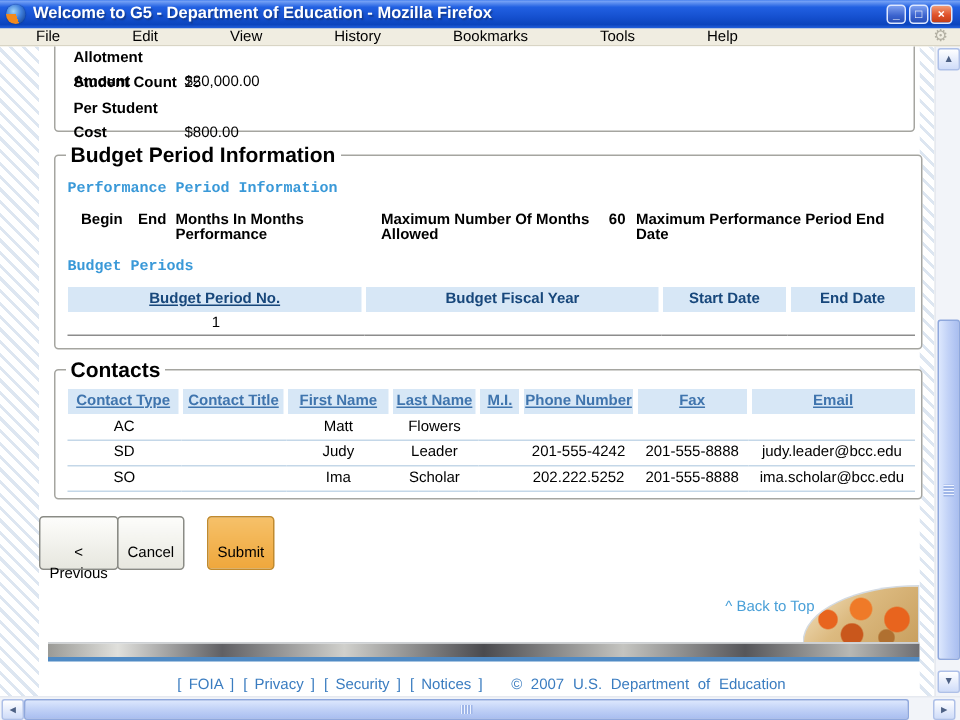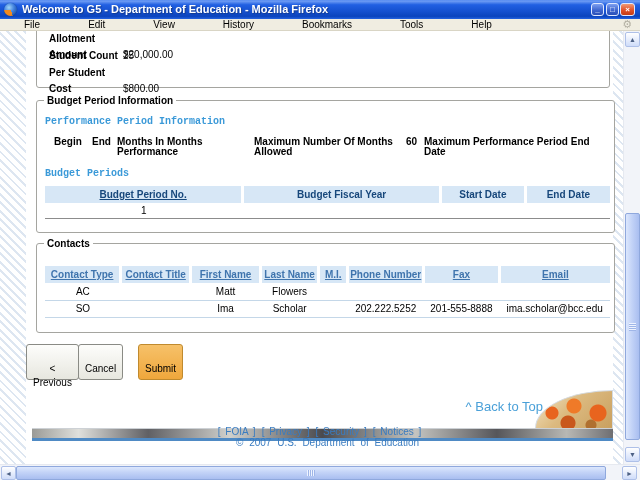--- a/index.html
+++ b/index.html
@@ -40,7 +40,7 @@
   
   .fs { position:absolute; left:10px; width:574px; border:1px solid #a5a5a0; border-radius:3px; background:#fff; }
   fieldset.fs { padding:0 4px; }
-  legend { font-size:10px; font-weight:bold; color:#000; padding:0 3px; margin-left:3px; }
+  legend { font-size:14px; font-weight:bold; color:#000; padding:0 3px; margin-left:3px; }
   .fs-summary { top:-12px; height:69px; padding:11px 0 0 12px; }
   .fs-budget { top:64px; height:138px; }
   .fs-contacts { top:207px; height:95px; }

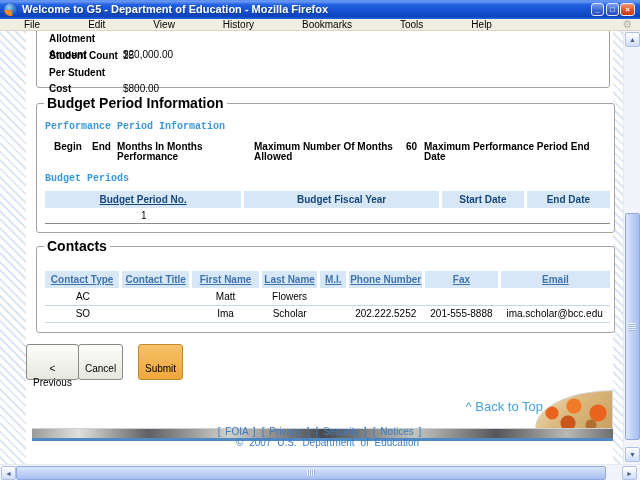--- a/index.html
+++ b/index.html
@@ -65,7 +65,7 @@
   th:first-child { border-left:none;text-decoration:underline; }
   td { height:15px; text-align:center; color:#000; overflow:hidden; white-space:nowrap; }
   .tbl-budget tbody td { border-bottom:1px solid #8c8c8c; }
-  .tbl-contacts { margin-top:17px; }
+  .tbl-contacts { margin-top:5px; }
   .tbl-contacts th { color:#3f74ad; text-decoration:underline; cursor:pointer; }
   .tbl-contacts td { height:17px; border-bottom:1px solid #c4d7e8; }
 

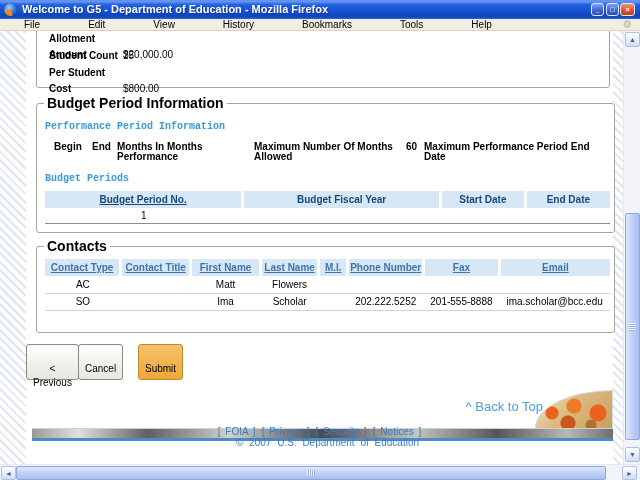--- a/index.html
+++ b/index.html
@@ -224,6 +224,16 @@
                 <td></td>
               </tr>
               <tr>
+                <td>SD</td>
+                <td></td>
+                <td>Judy</td>
+                <td>Leader</td>
+                <td></td>
+                <td>201-555-4242</td>
+                <td>201-555-8888</td>
+                <td>judy.leader@bcc.edu</td>
+              </tr>
+              <tr>
                 <td>SO</td>
                 <td></td>
                 <td>Ima</td>

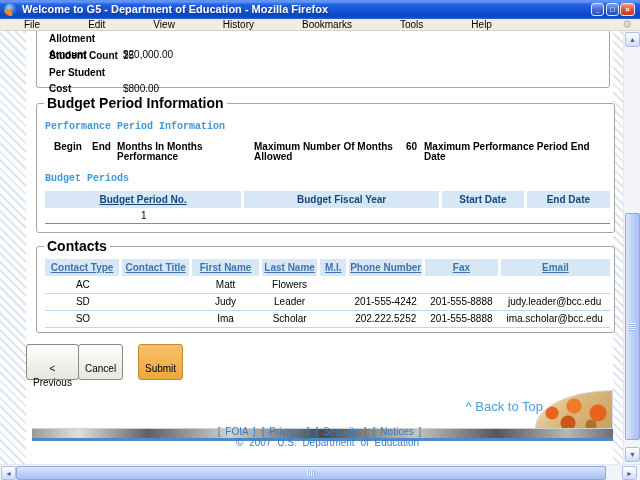--- a/index.html
+++ b/index.html
@@ -78,7 +78,7 @@
   .btn-submit { left:112px; background:linear-gradient(180deg,#f6c169,#efa73c); border:1px solid #c08a2e; }
 
   
-  .back-top { position:absolute; top:368px; right:70px; font-size:13px; color:#4aa0d8; cursor:pointer; }
+  .back-top { position:absolute; top:368px; right:70px; font-size:10px; color:#4aa0d8; cursor:pointer; }
   .chairs { position:absolute; right:0; top:359px; width:78px; height:38px;
     border:1px solid #d3dae2; border-bottom:none; border-top-left-radius:100% 100%;
     background:

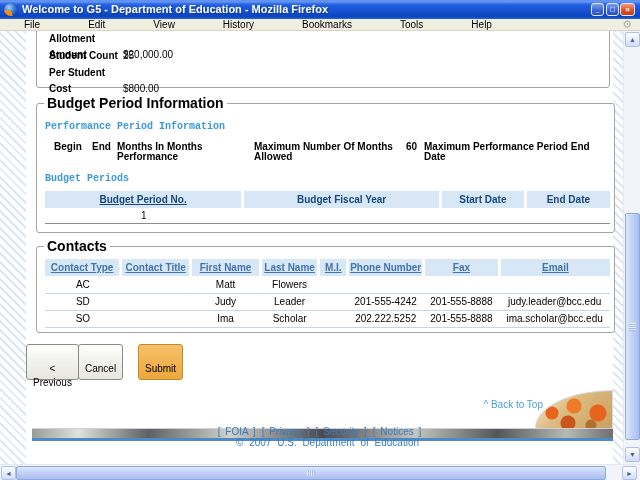--- a/index.html
+++ b/index.html
@@ -92,8 +92,8 @@
     background:linear-gradient(90deg,#9a9a96,#e0e0dc 8%,#606064 20%,#d0d0cc 34%,#4a4a4e 50%,#c4c4c0 66%,#56565a 80%,#b8b8b4 92%,#6e6e72); }
   .deco-blue { position:absolute; left:6px; right:0; top:407px; height:3px; background:#4f8ac4; }
 
-  .footer { position:absolute; top:400px; left:0; width:100%; height:12px; display:flex;
-    justify-content:center; align-items:center; font-size:10px; color:#3a7cc0;flex-direction:column; }
+  .footer { position:absolute; top:419px; left:0; width:100%; height:12px; display:flex;
+    justify-content:center; align-items:center; font-size:10px; color:#3a7cc0; }
   .flink { margin:0 3px; cursor:pointer; word-spacing:2px; }
   .copyright { margin-left:16px; word-spacing:3px; }
 

